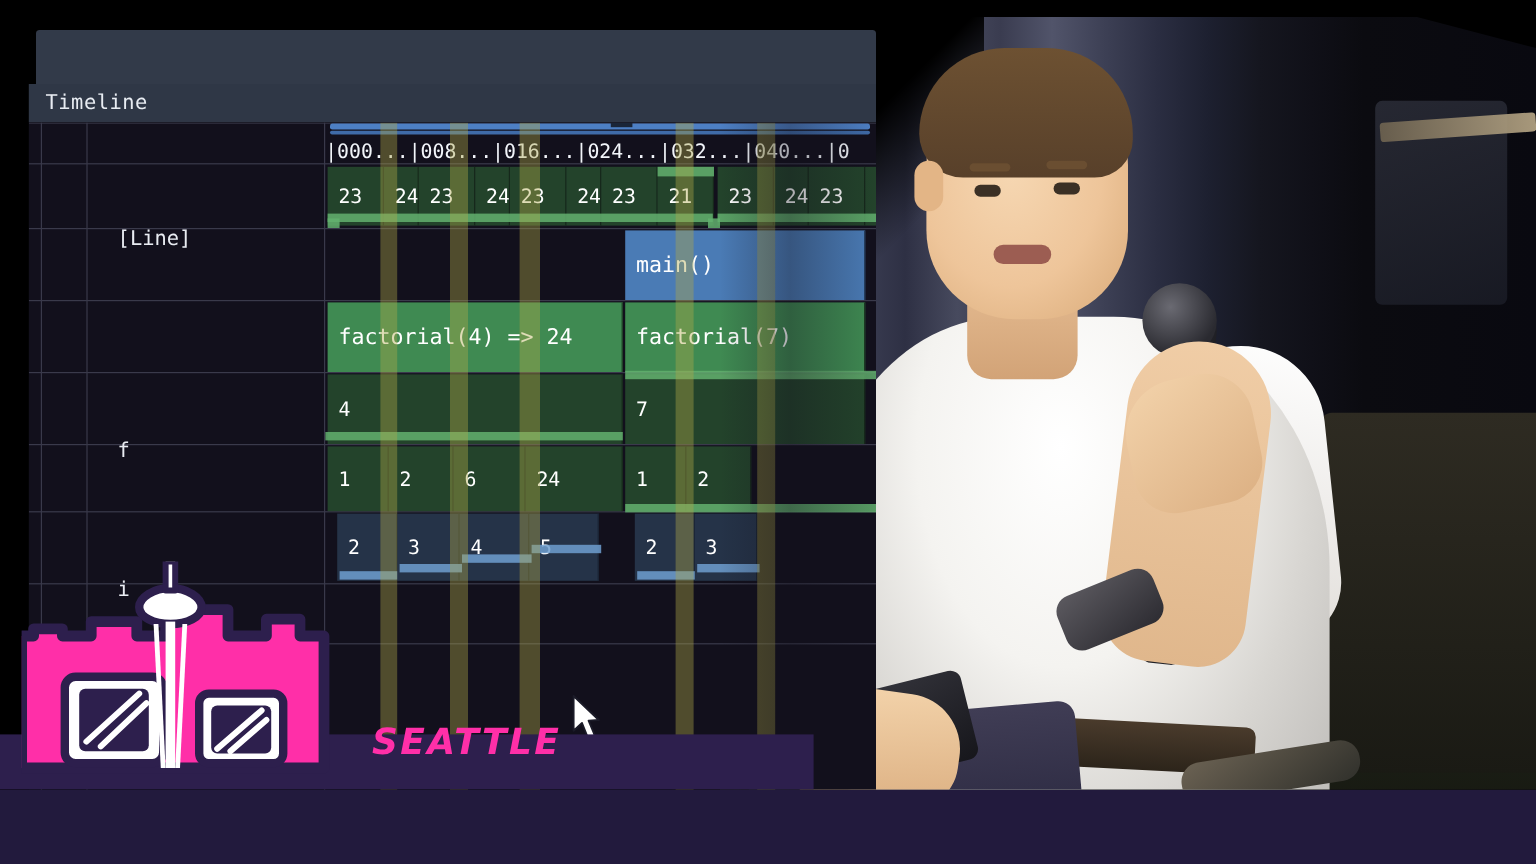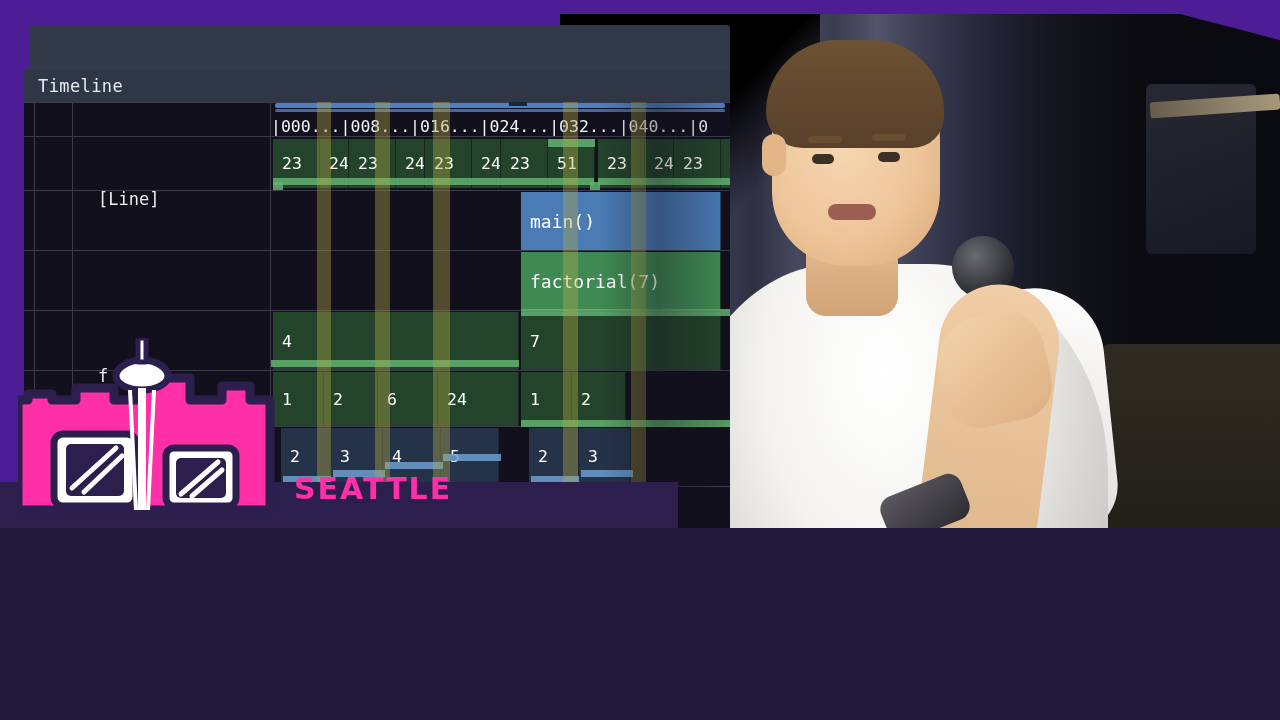--- a/index.html
+++ b/index.html
@@ -10,7 +10,7 @@
     background: #221a3d;
     font-family: "DejaVu Sans Mono", "Liberation Mono", monospace;
   }
-  #stage { position: relative; width: 1280px; height: 528px; background: #4c1d95; overflow: hidden; }
+  #stage { position: relative; width: 1280px; height: 658px; background: #000000; overflow: hidden; }
 
   
   #video-layer {

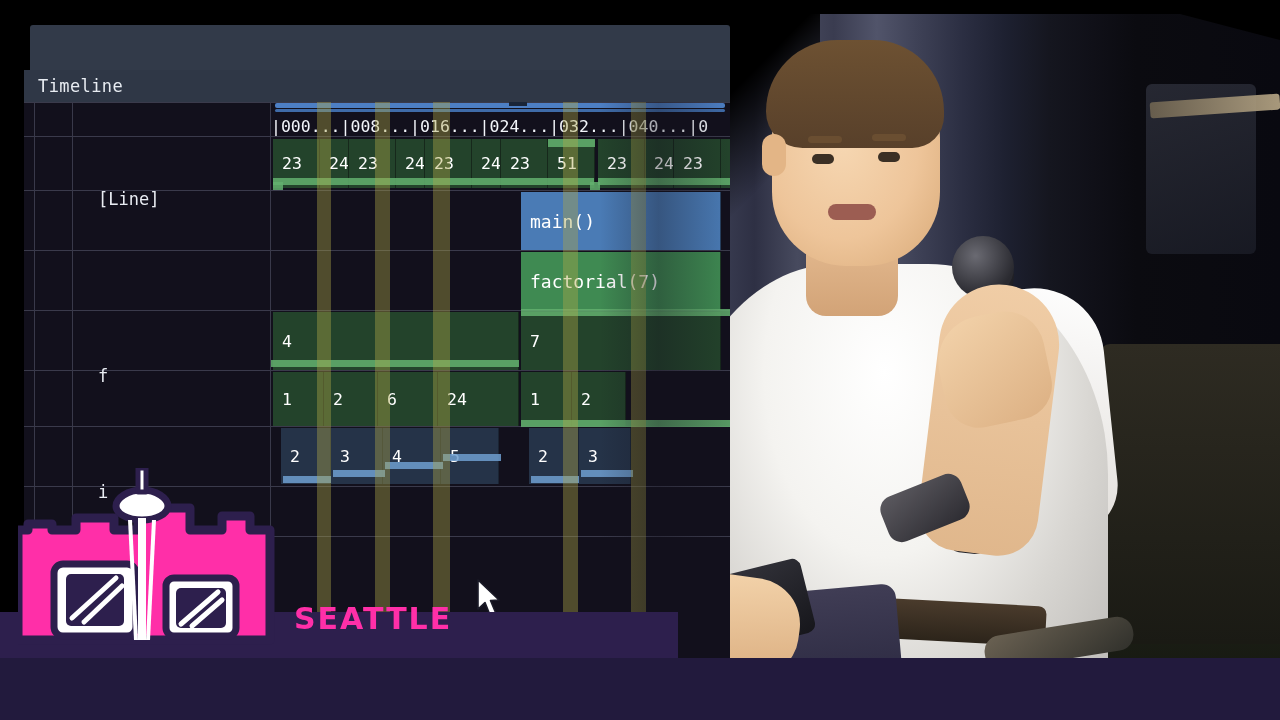--- a/index.html
+++ b/index.html
@@ -373,7 +373,7 @@
           <span>23</span>
         </div>
       <div class="box dgreen" style="left:277px;top:37px; width:47px; height:49px;">
-          <span>51</span>
+          <span>21</span>
         </div>
       <div class="box dgreen" style="left:327px;top:37px; width:47px; height:49px;">
           <span>23</span>

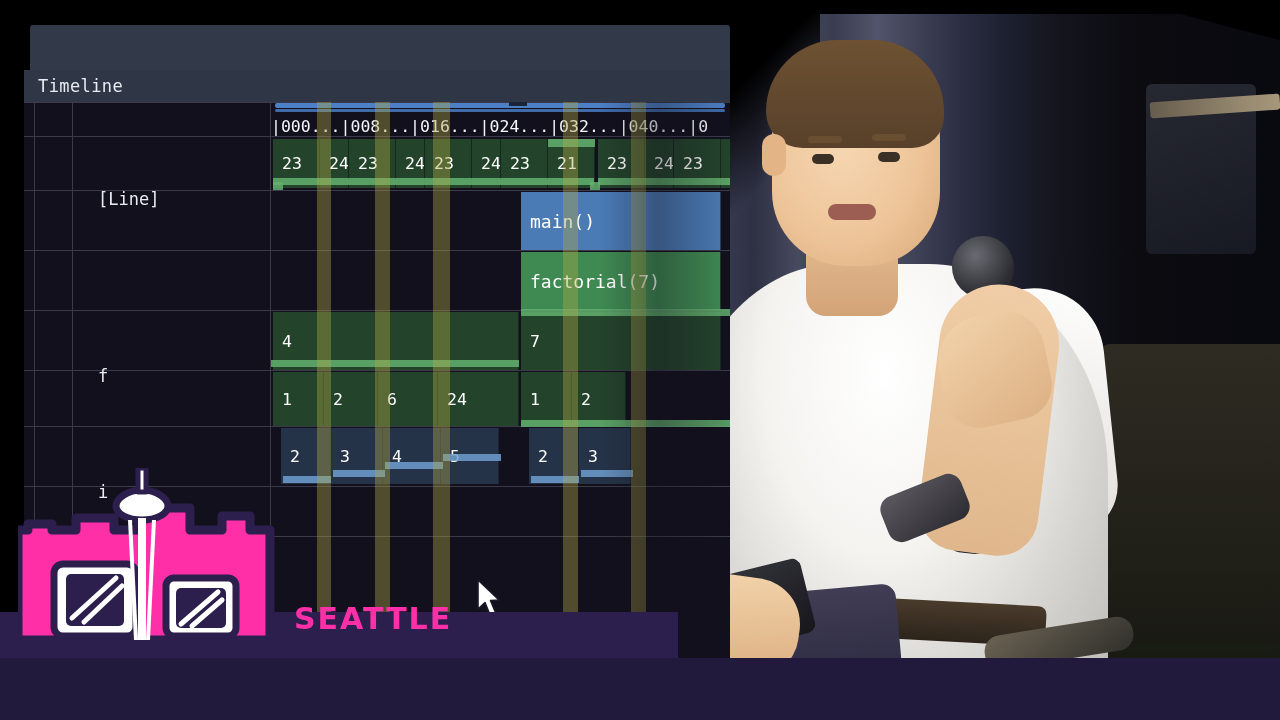--- a/index.html
+++ b/index.html
@@ -396,6 +396,9 @@
         <span>main()</span>
       </div>
 
+      <div class="box green" style="left:2px;   top:150px; width:246px; height:58px; font-size:18px;">
+        <span>factorial(4) =&gt; 24</span>
+      </div>
       <div class="box green" style="left:250px; top:150px; width:200px; height:58px; font-size:18px;">
         <span><span>factorial(7)</span></span>
       </div>

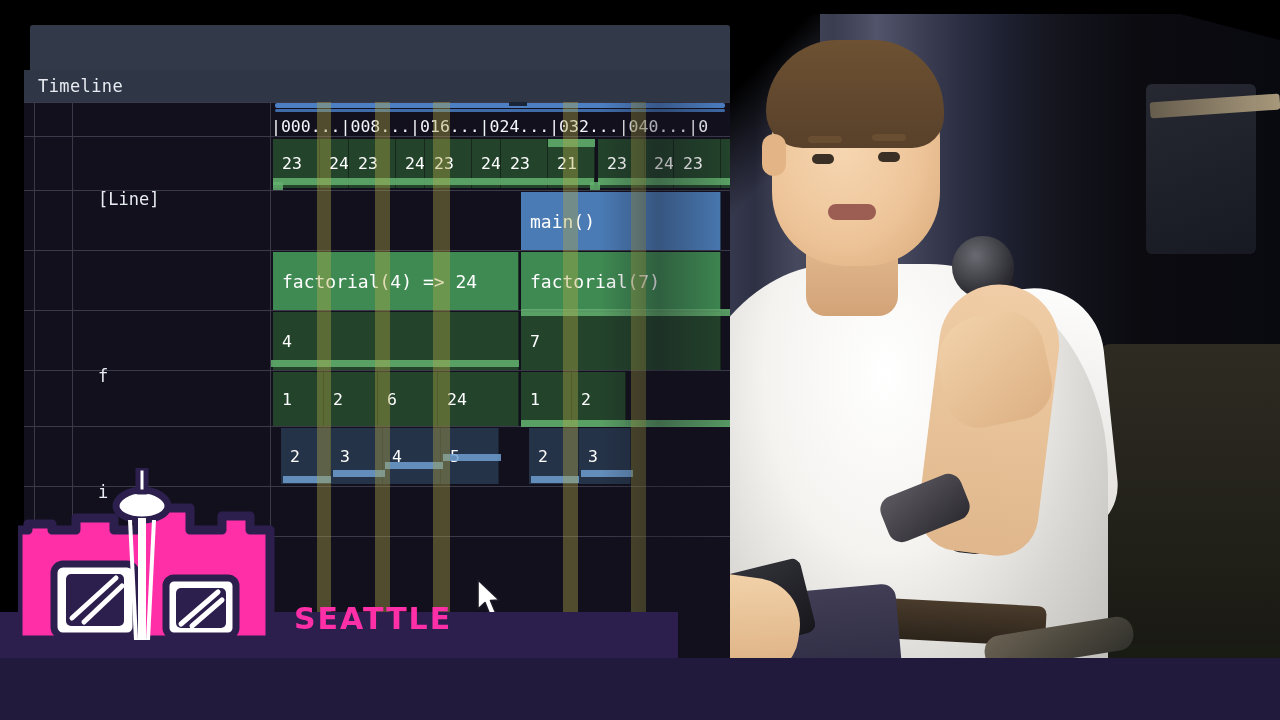--- a/index.html
+++ b/index.html
@@ -260,9 +260,9 @@
     letter-spacing: -1px;
   }
   .logo-sub {
-    position: absolute; left: 276px; bottom: 22px;
+    position: absolute; left: 292px; bottom: 22px;
     font-family: "DejaVu Sans", "Liberation Sans", sans-serif;
-    font-weight: 700; font-size: 30px;
+    font-weight: 700; font-style: italic; font-size: 30px;
     color: #ff2fa8; letter-spacing: 2px;
   }
 </style>

